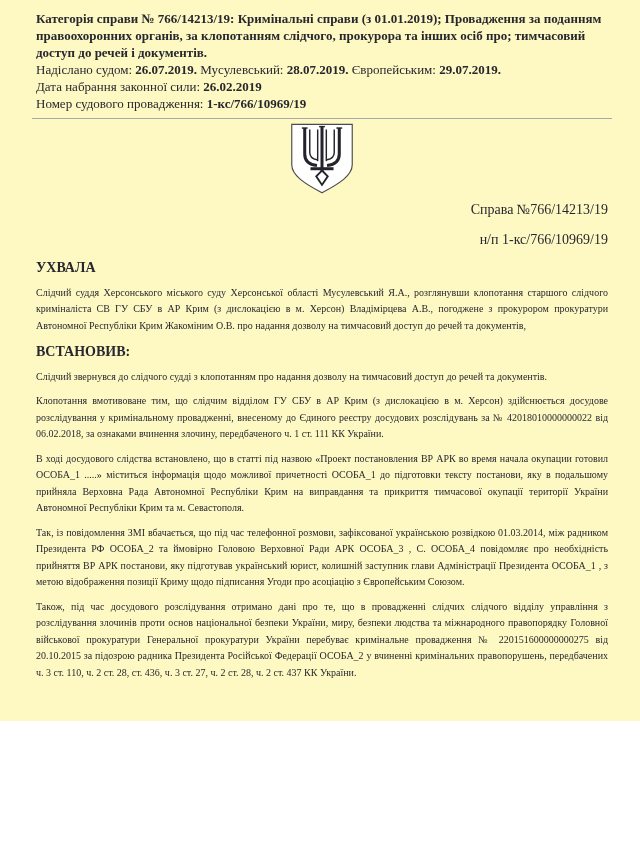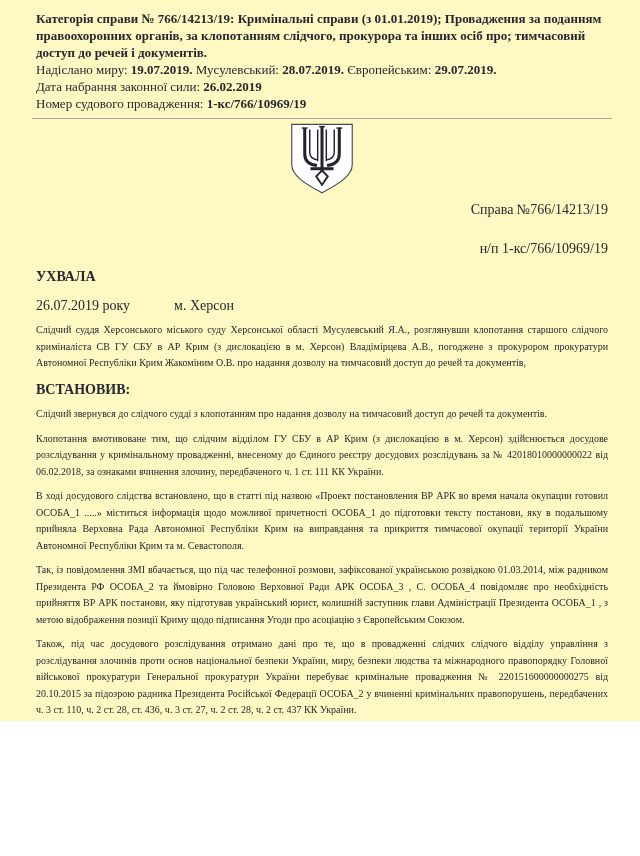--- a/index.html
+++ b/index.html
@@ -47,7 +47,7 @@
       <b>Категорія справи № 766/14213/19: Кримінальні справи (з 01.01.2019); Провадження за поданням правоохоронних органів, за клопотанням слідчого, прокурора та інших осіб про; тимчасовий доступ до речей і документів.</b>
     </div>
     <div class="hdr-line">
-      <span>Надіслано миру: </span><b>19.07.2019.</b><span> Мусулевський: </span><b>28.07.2019.</b><span> Європейським: </span><b>29.07.2019.</b>
+      <span>Надіслано судом: </span><b>19.07.2019.</b><span> Мусулевський: </span><b>28.07.2019.</b><span> Європейським: </span><b>29.07.2019.</b>
     </div>
     <div class="hdr-line">
       <span>Дата набрання законної сили: </span><b>26.02.2019</b>

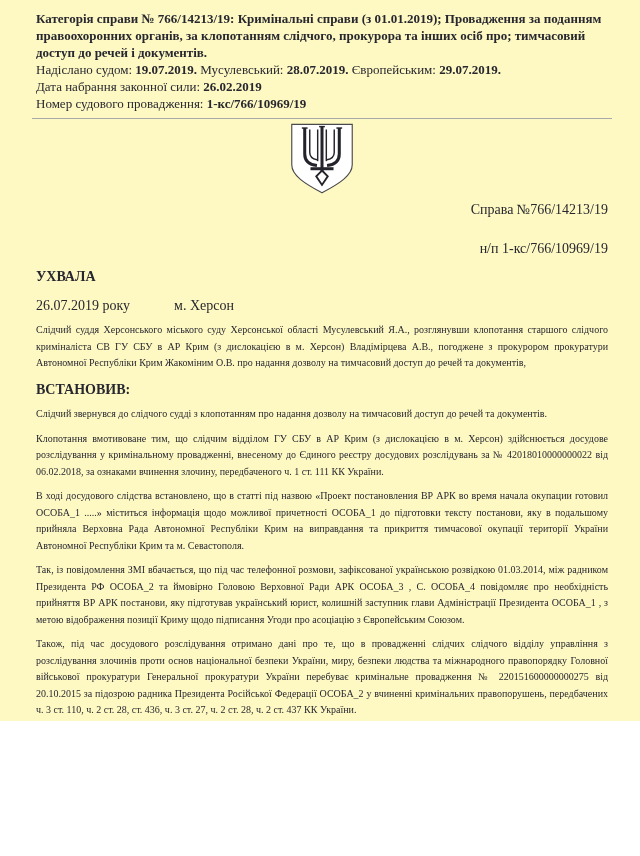--- a/index.html
+++ b/index.html
@@ -47,7 +47,7 @@
       <b>Категорія справи № 766/14213/19: Кримінальні справи (з 01.01.2019); Провадження за поданням правоохоронних органів, за клопотанням слідчого, прокурора та інших осіб про; тимчасовий доступ до речей і документів.</b>
     </div>
     <div class="hdr-line">
-      <span>Надіслано судом: </span><b>19.07.2019.</b><span> Мусулевський: </span><b>28.07.2019.</b><span> Європейським: </span><b>29.07.2019.</b>
+      <span>Надіслано судом: </span><b>26.07.2019.</b><span> Мусулевський: </span><b>28.07.2019.</b><span> Європейським: </span><b>29.07.2019.</b>
     </div>
     <div class="hdr-line">
       <span>Дата набрання законної сили: </span><b>26.02.2019</b>

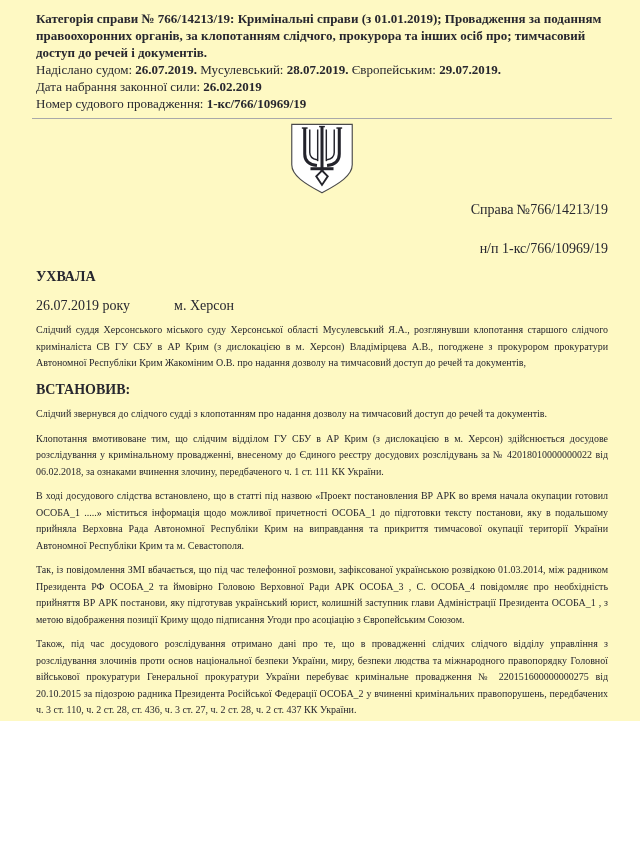--- a/index.html
+++ b/index.html
@@ -23,7 +23,7 @@
   .emblem-row { display: flex; justify-content: center; margin: 2px 0 0 0; }
   .txt { font-size: 14px; line-height: 16.5px; }
   .case-ref { text-align: right; margin-top: 7px; }
-  .np-ref { text-align: right; margin-top: 22px; }
+  .np-ref { text-align: right; margin-top: 13px; }
   .doc-title, .doc-subtitle, .established {
     text-align: left; font-weight: bold; margin-top: 12px;
   }

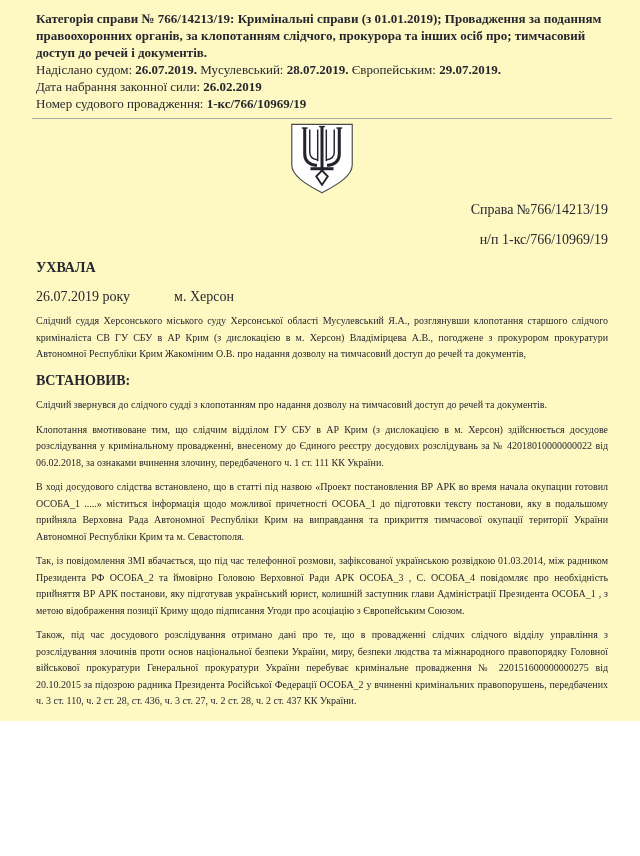--- a/index.html
+++ b/index.html
@@ -86,9 +86,6 @@
 
   <div class="txt doc-title">УХВАЛА</div>
 
-  <div class="txt date-line">
-    <span>26.07.2019 року</span><span class="city">м. Херсон</span>
-  </div>
 
   <p class="body-par">Слідчий суддя Херсонського міського суду Херсонської області Мусулевський Я.А., розглянувши клопотання старшого слідчого криміналіста СВ ГУ СБУ в АР Крим (з дислокацією в м. Херсон) Владімірцева А.В., погоджене з прокурором прокуратури Автономної Республіки Крим Жакоміним О.В. про надання дозволу на тимчасовий доступ до речей та документів,</p>
 

